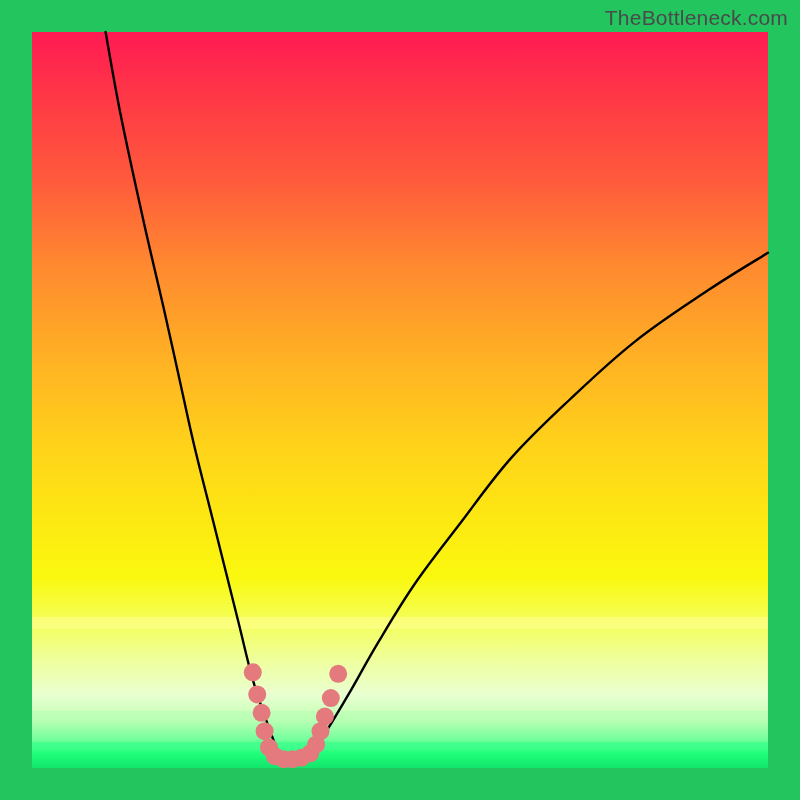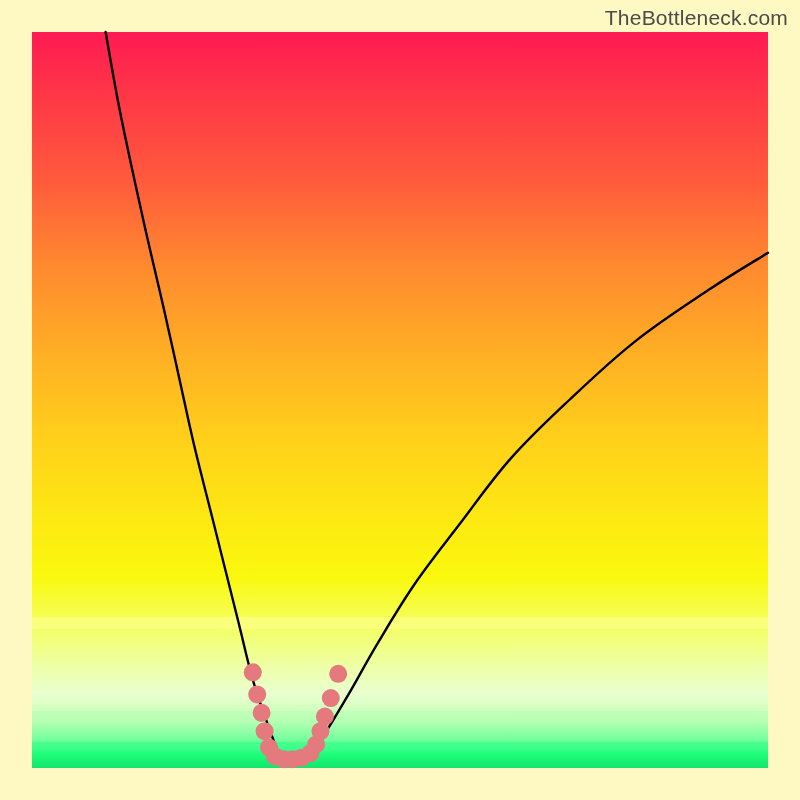--- a/index.html
+++ b/index.html
@@ -15,7 +15,7 @@
     position: relative;
     width: 800px;
     height: 800px;
-    background: #fef9c3;
+    background: #22c55e;
   }
   .plot-area {
     position: absolute;

